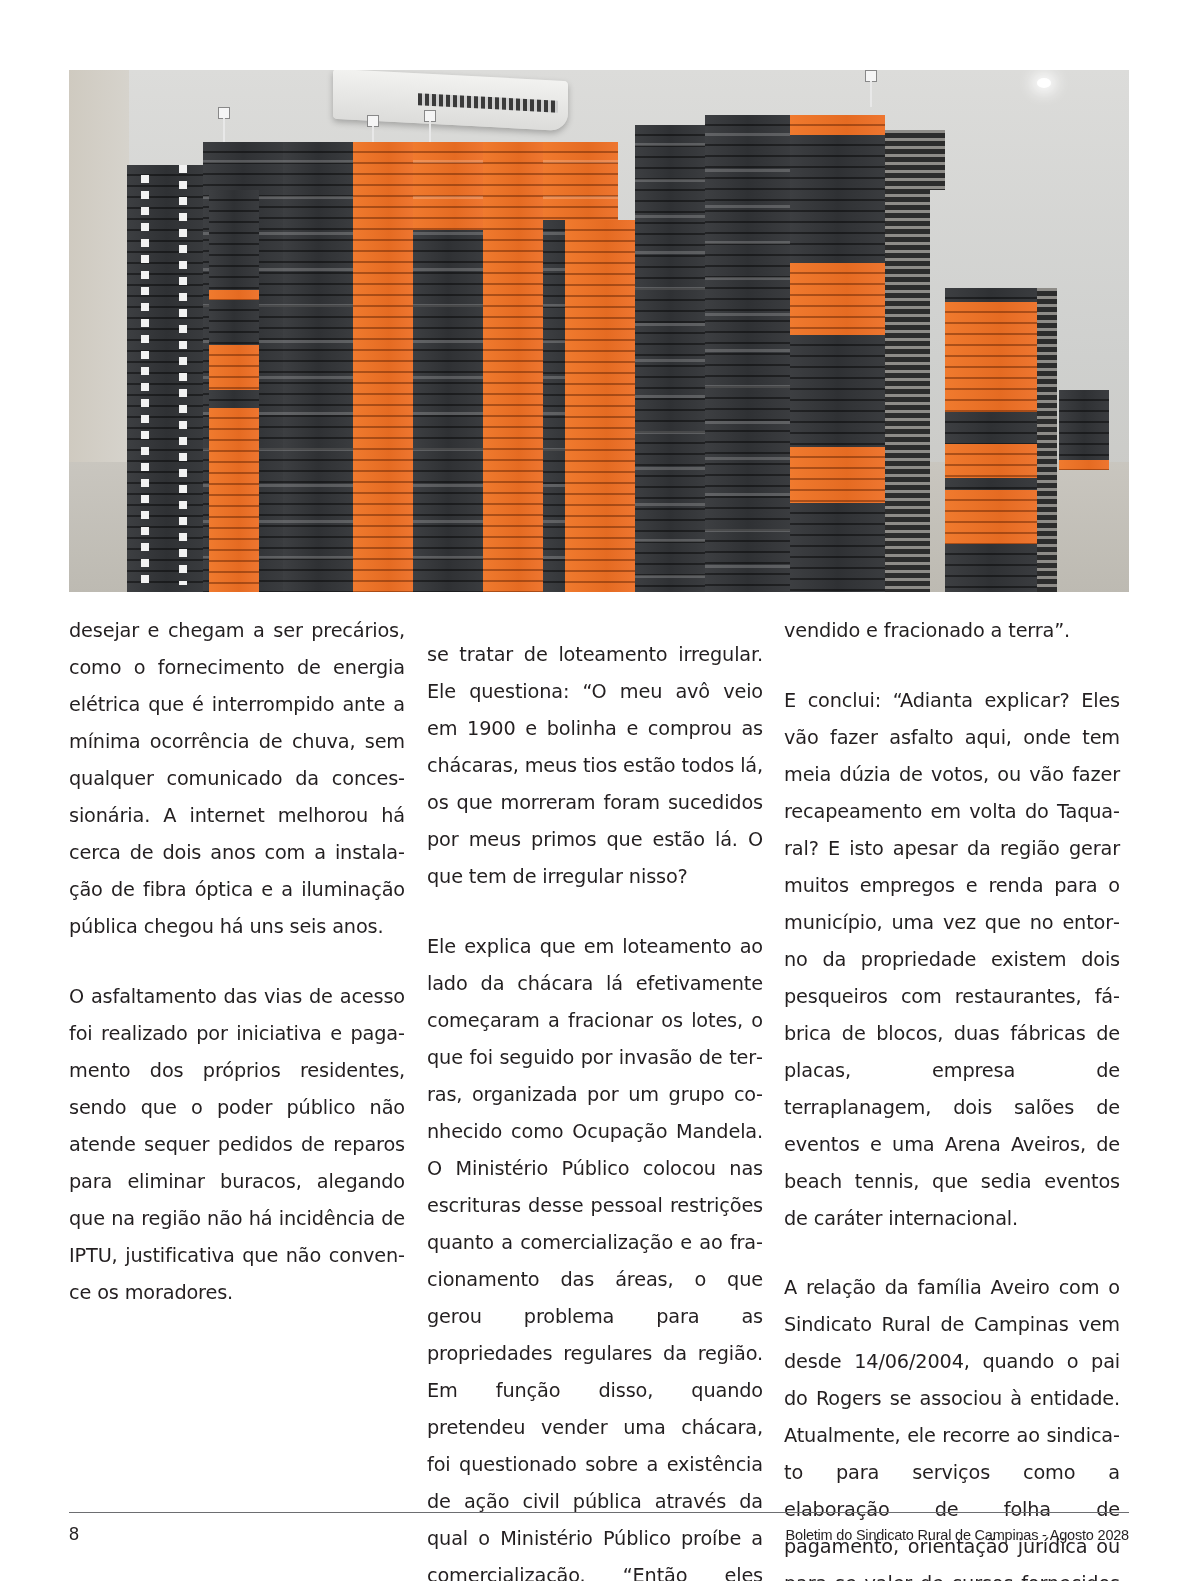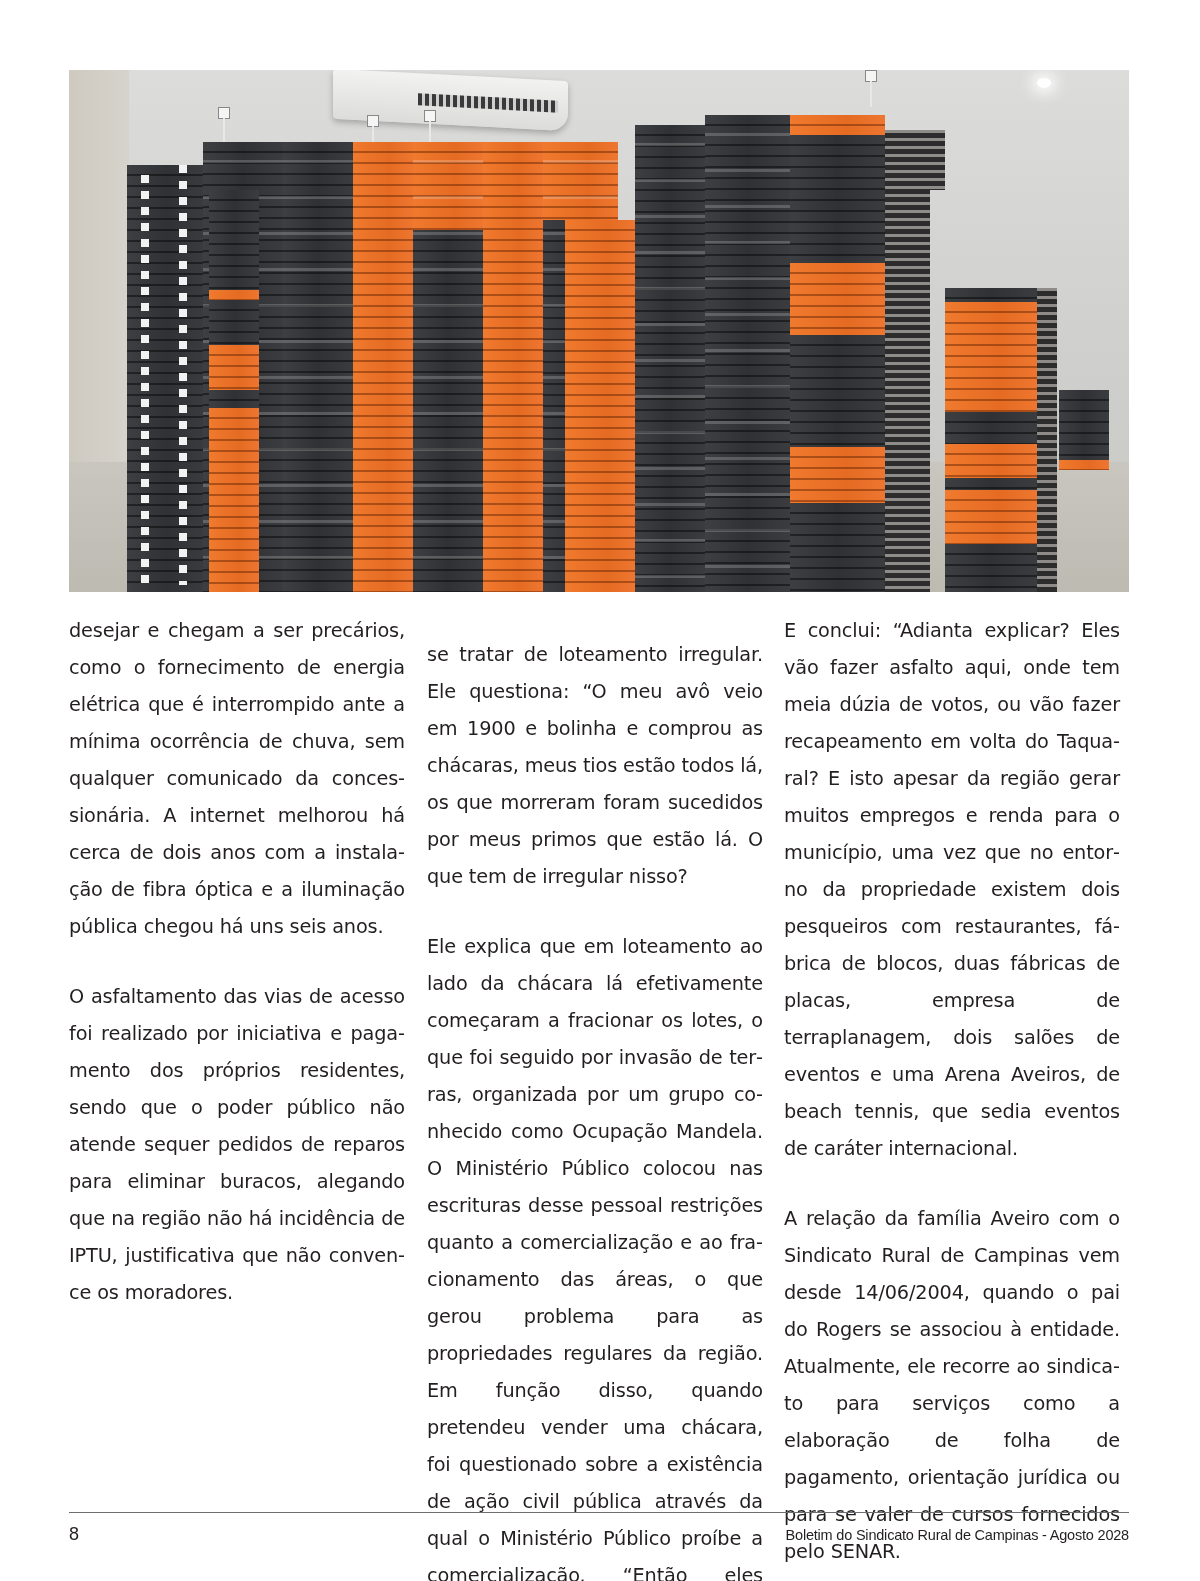--- a/index.html
+++ b/index.html
@@ -205,6 +205,7 @@
     <p>Ele explica que em loteamento ao lado da chácara lá efetivamente começaram a fracionar os lotes, o que foi seguido por invasão de ter­ras, organizada por um grupo co­nhecido como Ocupação Mandela. O Ministério Público colocou nas escrituras desse pessoal restrições quanto a comercialização e ao fra­cionamento das áreas, o que gerou problema para as propriedades re­gulares da região. Em função disso, quando pretendeu vender uma chácara, foi questionado sobre a existência de ação civil pública através da qual o Ministério Públi­co proíbe a comercialização. “Então eles concluíram que o loteamento é irregular, como se a gente tivesse</p>
   </div>
   <div class="col c3">
+    <p>vendido e fracionado a terra”.</p>
     <p>E conclui: “Adianta explicar? Eles vão fazer asfalto aqui, onde tem meia dúzia de votos, ou vão fazer recapeamento em volta do Taqua­ral? E isto apesar da região gerar muitos empregos e renda para o município, uma vez que no entor­no da propriedade existem dois pesqueiros com restaurantes, fá­brica de blocos, duas fábricas de placas, empresa de terraplanagem, dois salões de eventos e uma Arena Aveiros, de beach tennis, que sedia eventos de caráter internacional.</p>
     <p>A relação da família Aveiro com o Sindicato Rural de Campinas vem desde 14/06/2004, quando o pai do Rogers se associou à entidade. Atualmente, ele recorre ao sindica­to para serviços como a elaboração de folha de pagamento, orientação jurídica ou para se valer de cursos fornecidos pelo SENAR.</p>
   </div>

